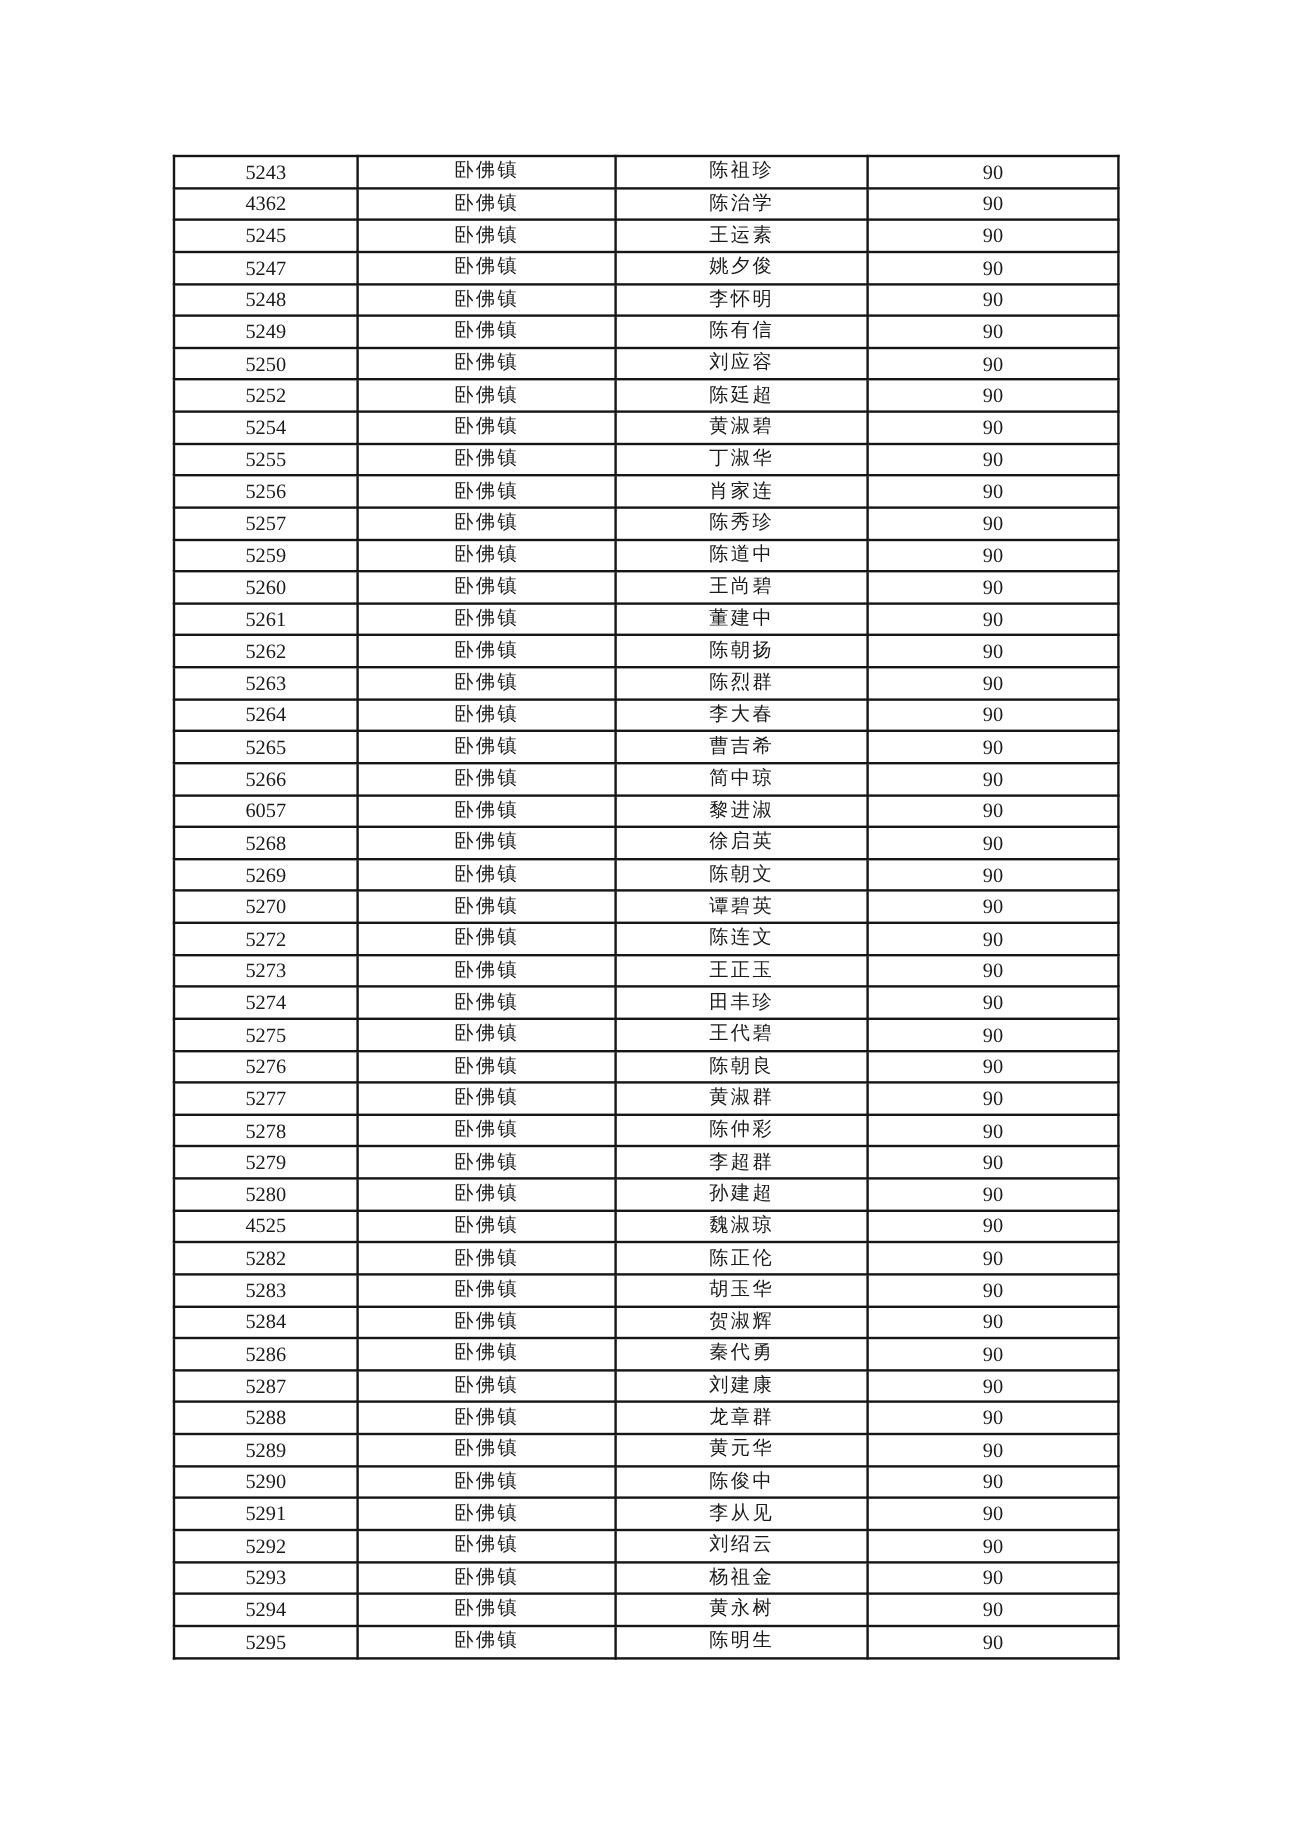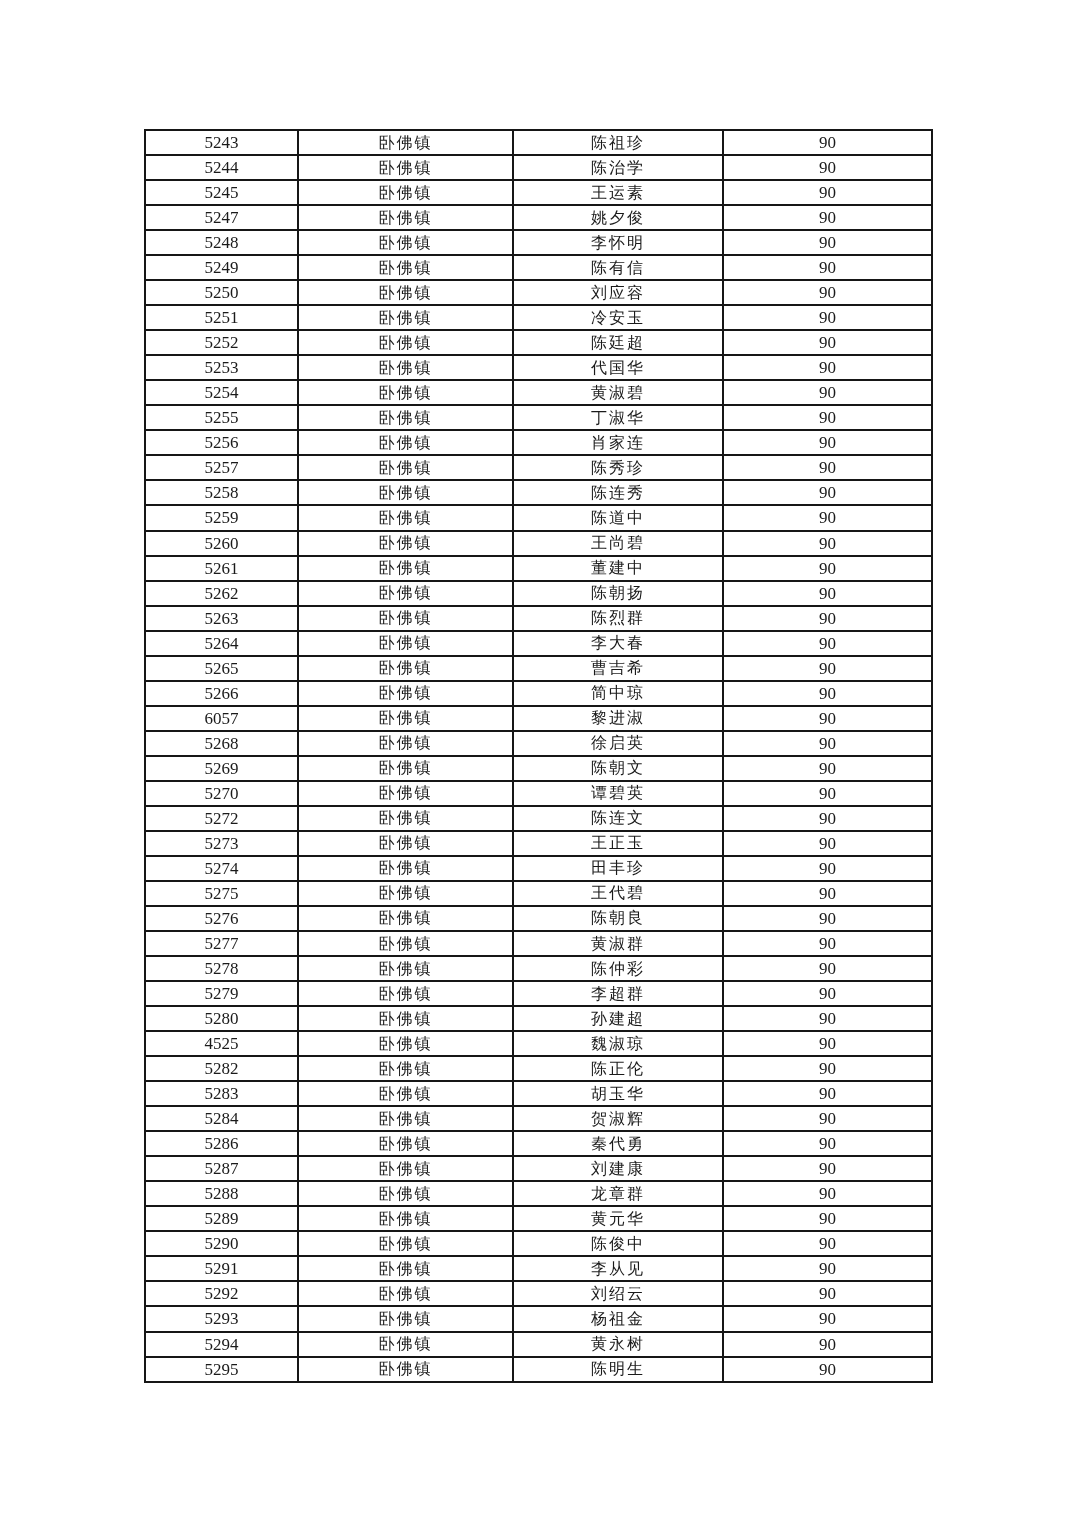--- a/index.html
+++ b/index.html
@@ -68,7 +68,7 @@
   </tr>
 
   <tr>
-    <td class="num">5244</td>
+    <td class="num">4362</td>
     <td class="cjk">卧佛镇</td>
     <td class="cjk">陈治学</td>
     <td class="num">90</td>

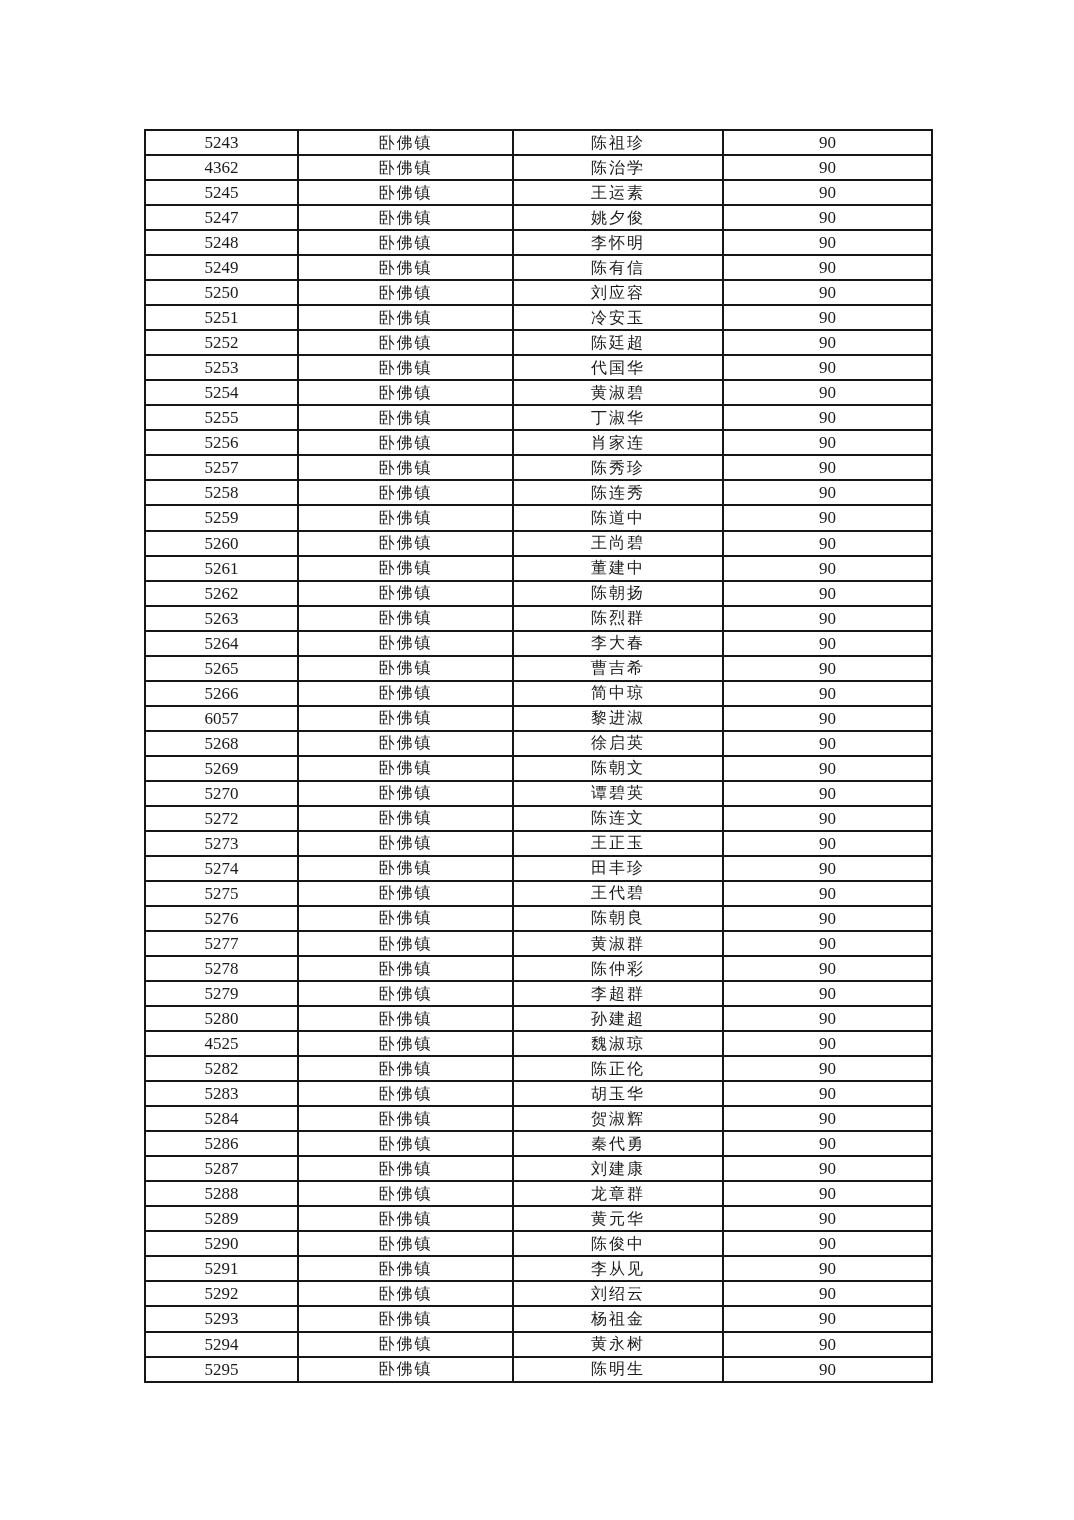--- a/index.html
+++ b/index.html
@@ -110,12 +110,6 @@
     <td class="num">90</td>
   </tr>
 
-  <tr>
-    <td class="num">5251</td>
-    <td class="cjk">卧佛镇</td>
-    <td class="cjk">冷安玉</td>
-    <td class="num">90</td>
-  </tr>
 
   <tr>
     <td class="num">5252</td>

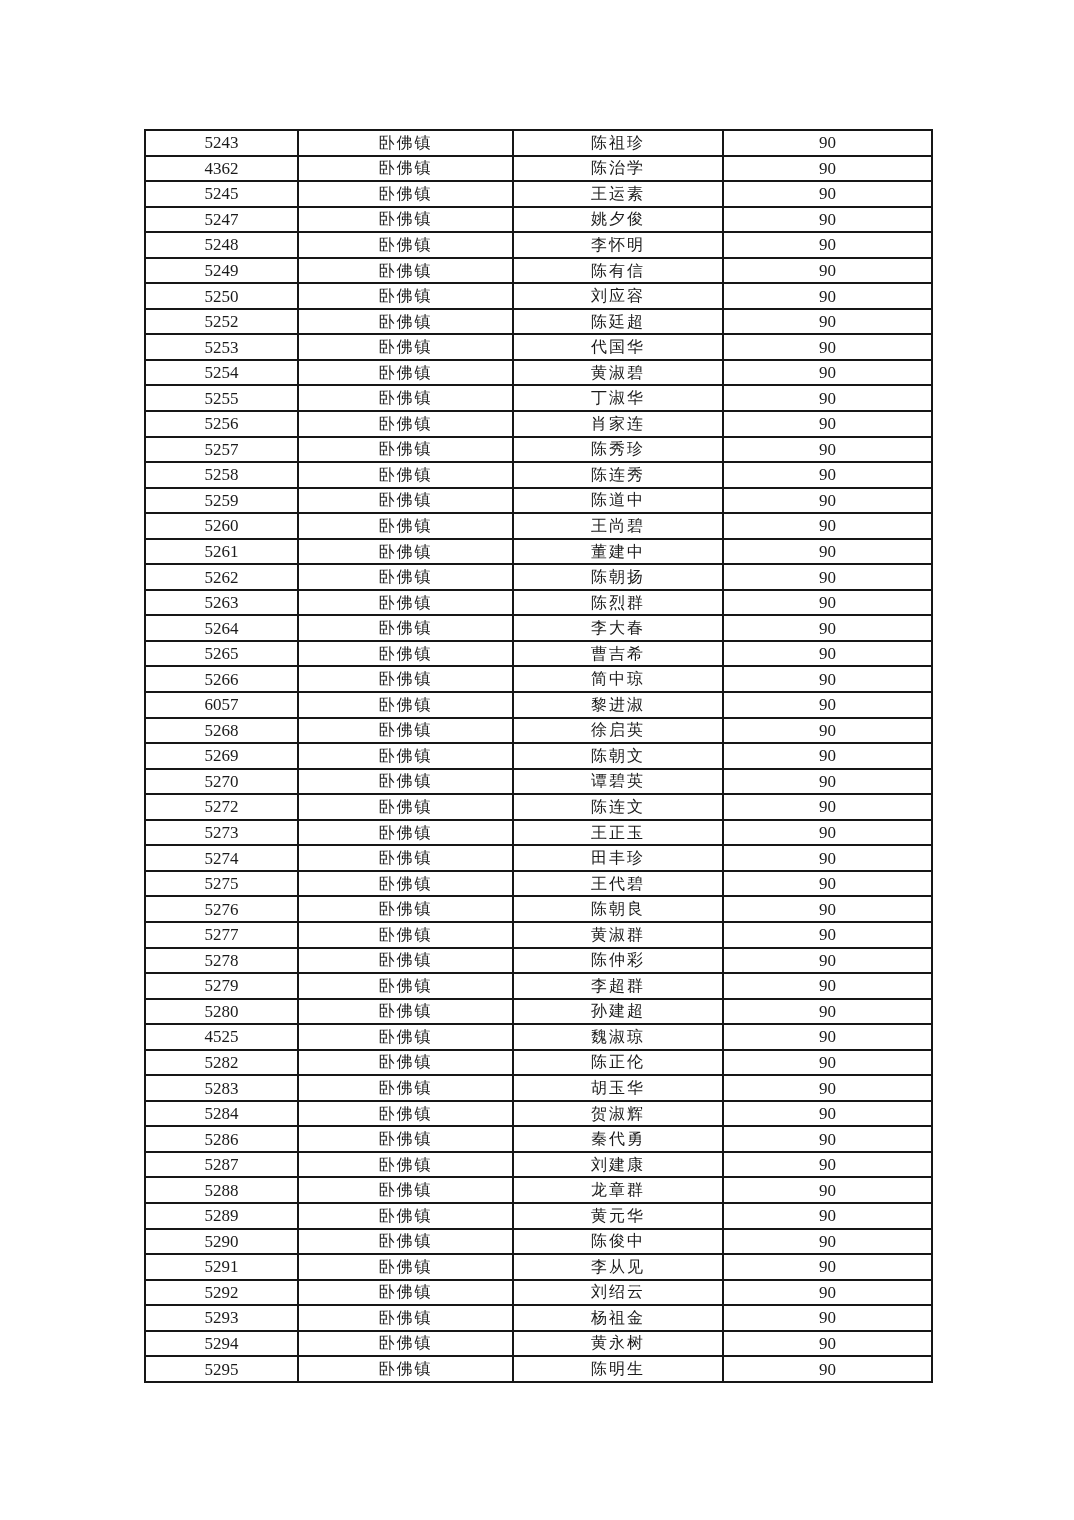--- a/index.html
+++ b/index.html
@@ -118,12 +118,6 @@
     <td class="num">90</td>
   </tr>
 
-  <tr>
-    <td class="num">5253</td>
-    <td class="cjk">卧佛镇</td>
-    <td class="cjk">代国华</td>
-    <td class="num">90</td>
-  </tr>
 
   <tr>
     <td class="num">5254</td>

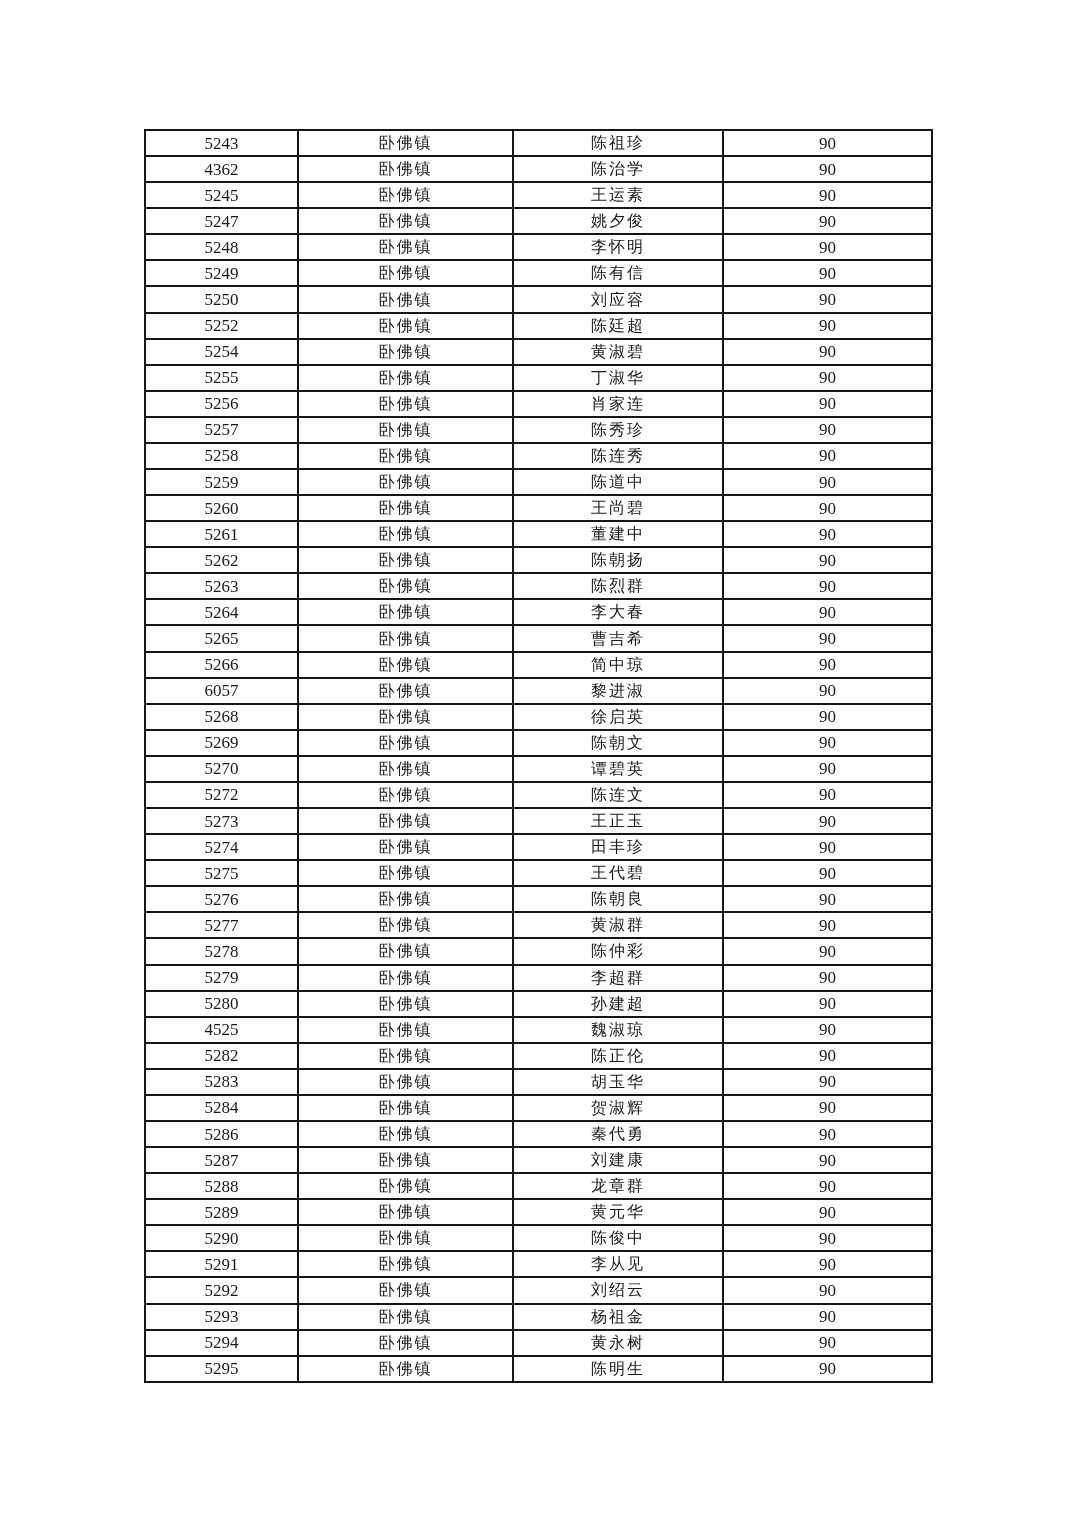--- a/index.html
+++ b/index.html
@@ -147,12 +147,6 @@
     <td class="num">90</td>
   </tr>
 
-  <tr>
-    <td class="num">5258</td>
-    <td class="cjk">卧佛镇</td>
-    <td class="cjk">陈连秀</td>
-    <td class="num">90</td>
-  </tr>
 
   <tr>
     <td class="num">5259</td>

